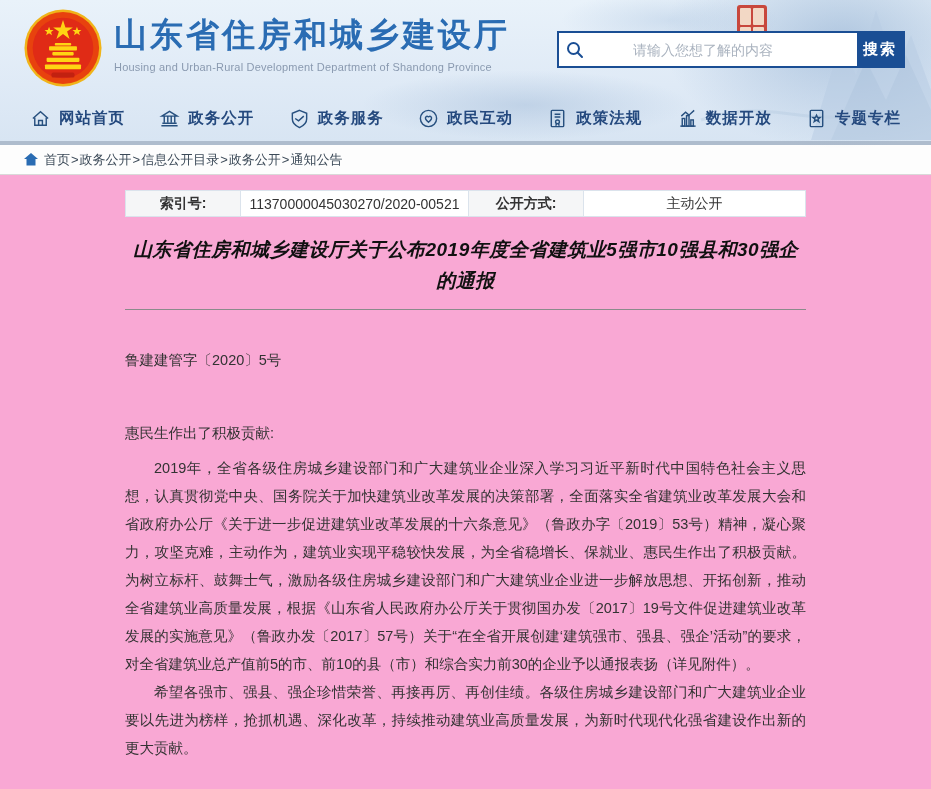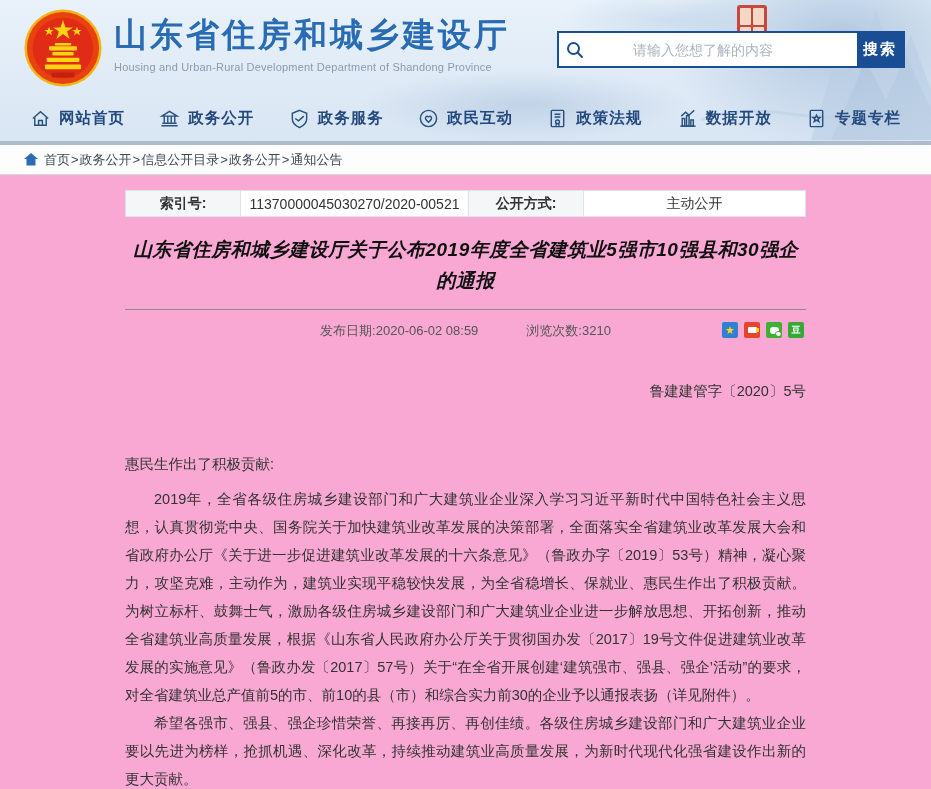--- a/index.html
+++ b/index.html
@@ -233,20 +233,6 @@
     <h1 class="article-title">山东省住房和城乡建设厅关于公布2019年度全省建筑业5强市10强县和30强企的通报</h1>
     <hr class="title-rule">
 
-    <div class="article-meta">
-      <span>发布日期:2020-06-02 08:59</span>
-      <span>浏览次数:3210</span>
-      <span class="share-icons">
-        <span class="share-icon share-qzone">★</span>
-        <span class="share-icon share-weibo">
-            <span class="cam"></span>
-          </span>
-        <span class="share-icon share-wechat">
-            <span class="bub"></span>
-          </span>
-        <span class="share-icon share-douban">豆</span>
-      </span>
-    </div>
 
     <div class="doc-number">鲁建建管字〔2020〕5号</div>
 

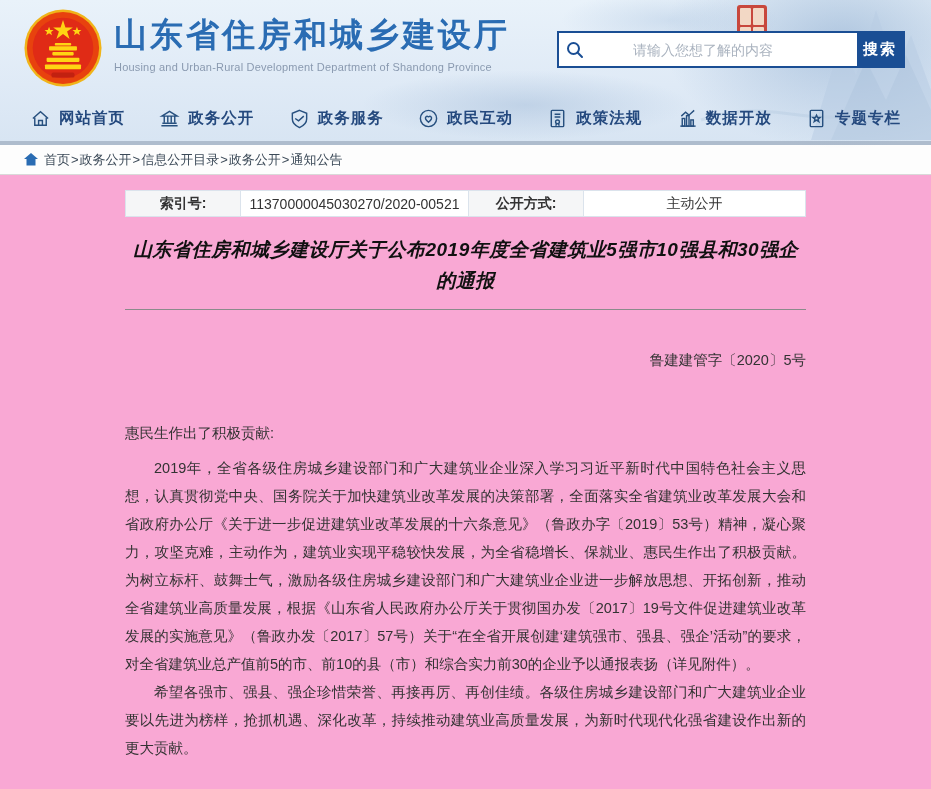--- a/index.html
+++ b/index.html
@@ -80,7 +80,7 @@
                               background:#fff; border-radius:2px; outline:1px solid #3eb135; }
   .share-douban { background:#35a835; font-size:9px; font-weight:bold; }
 
-  .doc-number { margin-top:41px; text-align:right; font-size:14.5px; color:#333; }
+  .doc-number { margin-top:41px; text-align:left; font-size:14.5px; color:#333; }
 
   .article-body { margin-top:49px; font-size:14.5px; color:#333; line-height:28px; text-align:justify; }
   .salutation { margin-bottom:7px; }

